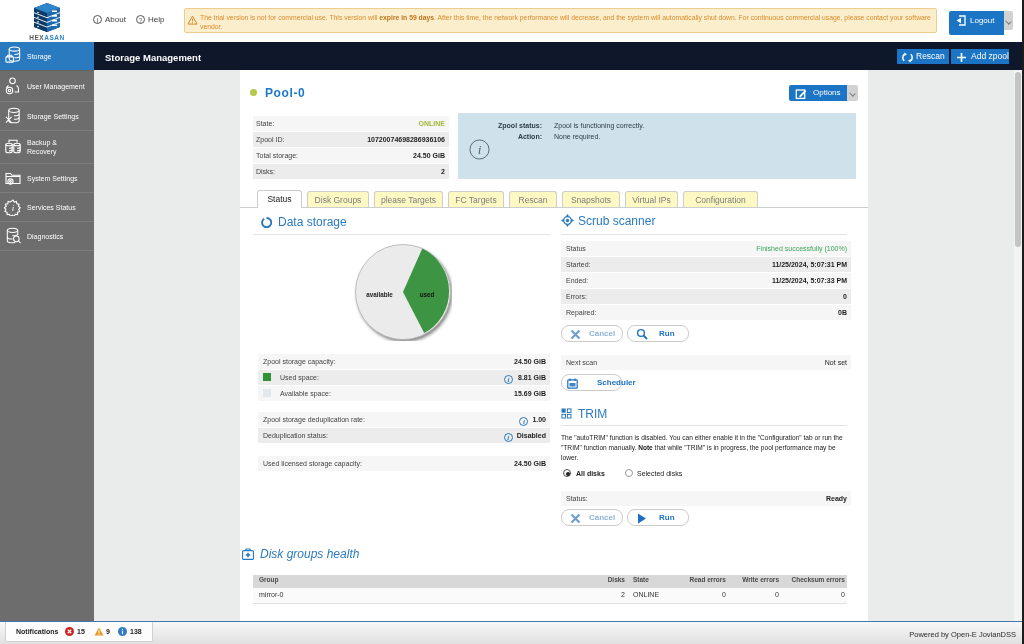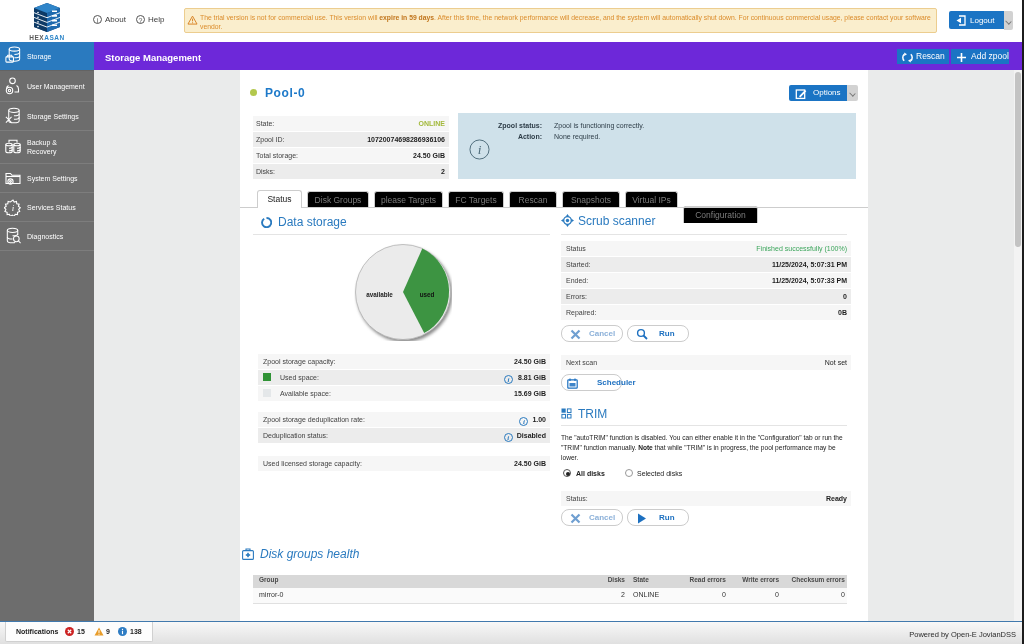--- a/index.html
+++ b/index.html
@@ -16,7 +16,7 @@
 #banner b { color:#c1761d; }
 #banner .wtri { position:absolute; left:2px; top:6px; }
 #banner .btxt { display:block; margin-left:15px; }
-#logoutbtn { position:absolute; left:949px; top:11px; width:55px; height:18px; background:#1b74c4; border-radius:2px 0 0 2px; color:#fff; font-size:8px; text-align:left; line-height:19px; }
+#logoutbtn { position:absolute; left:949px; top:11px; width:55px; height:24px; background:#1b74c4; border-radius:2px 0 0 2px; color:#fff; font-size:8px; text-align:left; line-height:19px; }
 #logoutbtn svg { position:absolute; left:6px; top:4px; }
 #logoutbtn span { position:absolute; left:21px; }
 #logoutcaret { position:absolute; left:1004px; top:11px; width:9px; height:19px; background:#d2d2d2; border-radius:0 2px 2px 0; }

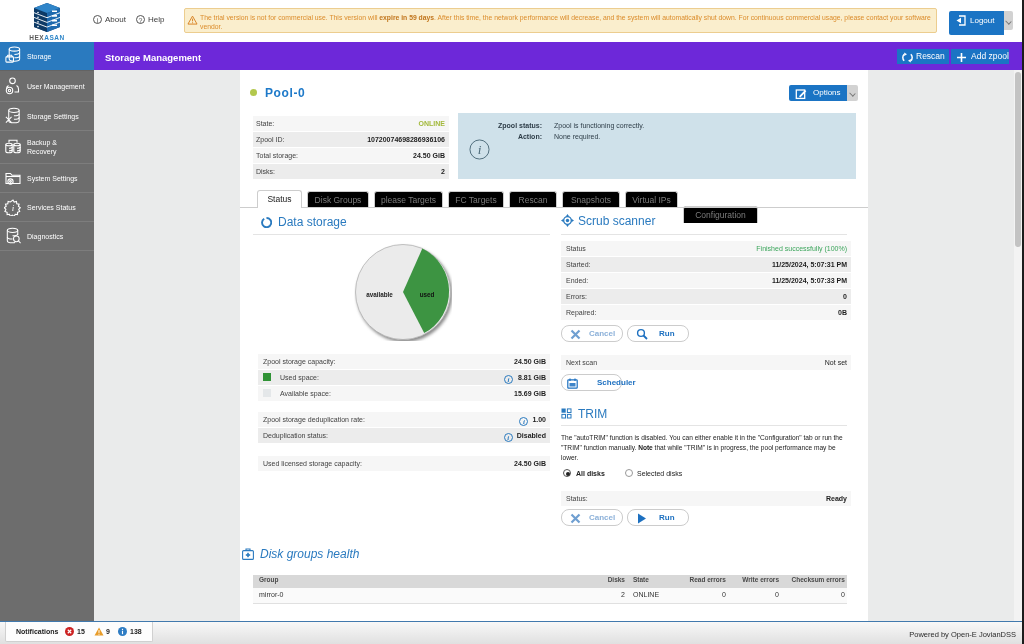--- a/index.html
+++ b/index.html
@@ -23,7 +23,7 @@
 #logoutcaret:after { content:""; position:absolute; left:2px; top:8px; width:4px; height:4px; border-right:1px solid #777; border-bottom:1px solid #777; transform:rotate(45deg) scale(1,0.8); }
 
 
-#blackbar { position:absolute; left:94px; top:42px; width:930px; height:28px; background:#6d28d9; }
+#blackbar { position:absolute; left:94px; top:42px; width:930px; height:28px; background:#0f172a; }
 #blackbar .title { position:absolute; left:11px; top:10px; color:#fff; font-size:9.5px; font-weight:bold; }
 .barbtn { position:absolute; top:7px; height:15px; background:#1b74c4; border-radius:0; color:#fff; font-size:8.5px; line-height:15px; }
 .barbtn svg { position:absolute; left:5px; top:3px; }

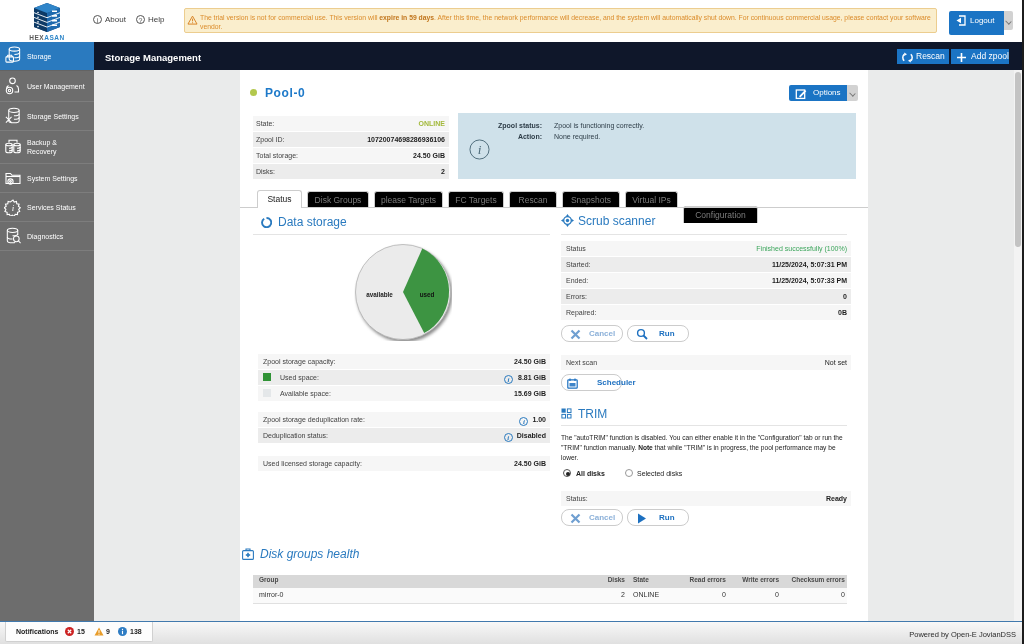--- a/index.html
+++ b/index.html
@@ -65,7 +65,7 @@
 #infobox .itxt { position:absolute; top:9px; font-size:7px; color:#2e3d48; }
 
 
-.tab { position:absolute; top:121px; height:17px; background:#000000; border:1px solid #cdcdcd; border-bottom:none; border-radius:3px 3px 0 0; font-size:8.5px; color:#7c7c7c; text-align:center; line-height:17px; }
+.tab { position:absolute; top:121px; height:17px; background:#fef9c3; border:1px solid #cdcdcd; border-bottom:none; border-radius:3px 3px 0 0; font-size:8.5px; color:#7c7c7c; text-align:center; line-height:17px; }
 .tab.active { background:#fff; color:#1a1a1a; height:18px; top:120px; z-index:2; }
 #tabline { position:absolute; left:0; top:137px; width:628px; height:1px; background:#cdcdcd; z-index:1; }
 

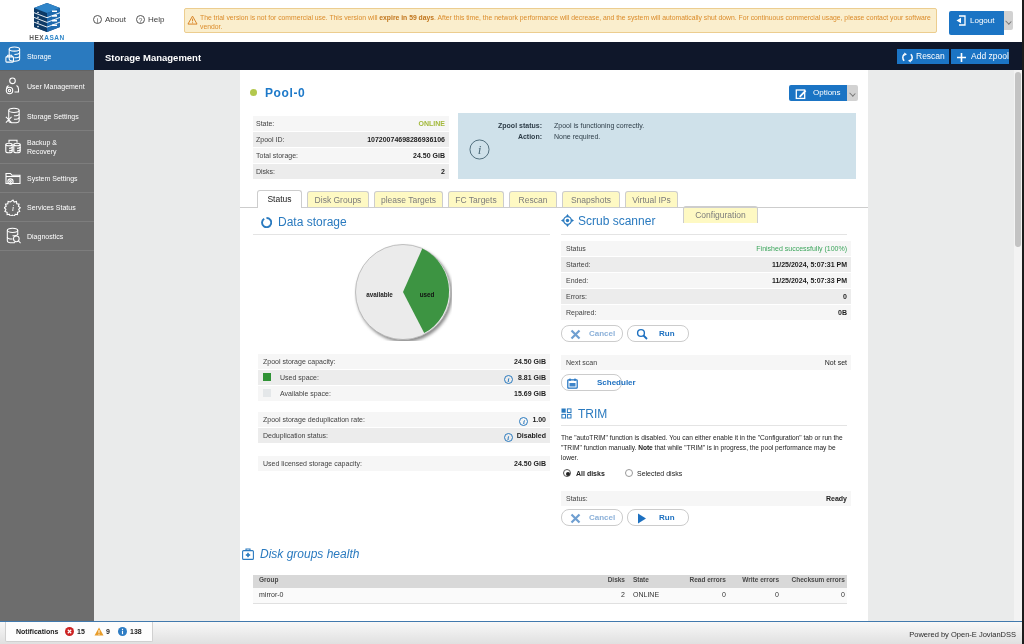--- a/index.html
+++ b/index.html
@@ -292,7 +292,7 @@
       <div class="tab" style="left:269px; width:48px;">Rescan</div>
       <div class="tab" style="left:322px; width:58px;">Snapshots</div>
       <div class="tab" style="left:385px; width:53px;">Virtual IPs</div>
-      <div class="tab" style="left:443px; width:75px;margin-top:15px;">Configuration</div>
+      <div class="tab" style="left:443px; width:75px;">Configuration</div>
       <div id="tabline"></div>
 
       <div class="sechead" style="left:21px; top:145px;"><svg style="vertical-align:-2px; margin-right:6px;" width="11" height="11" viewBox="0 0 11 11">

